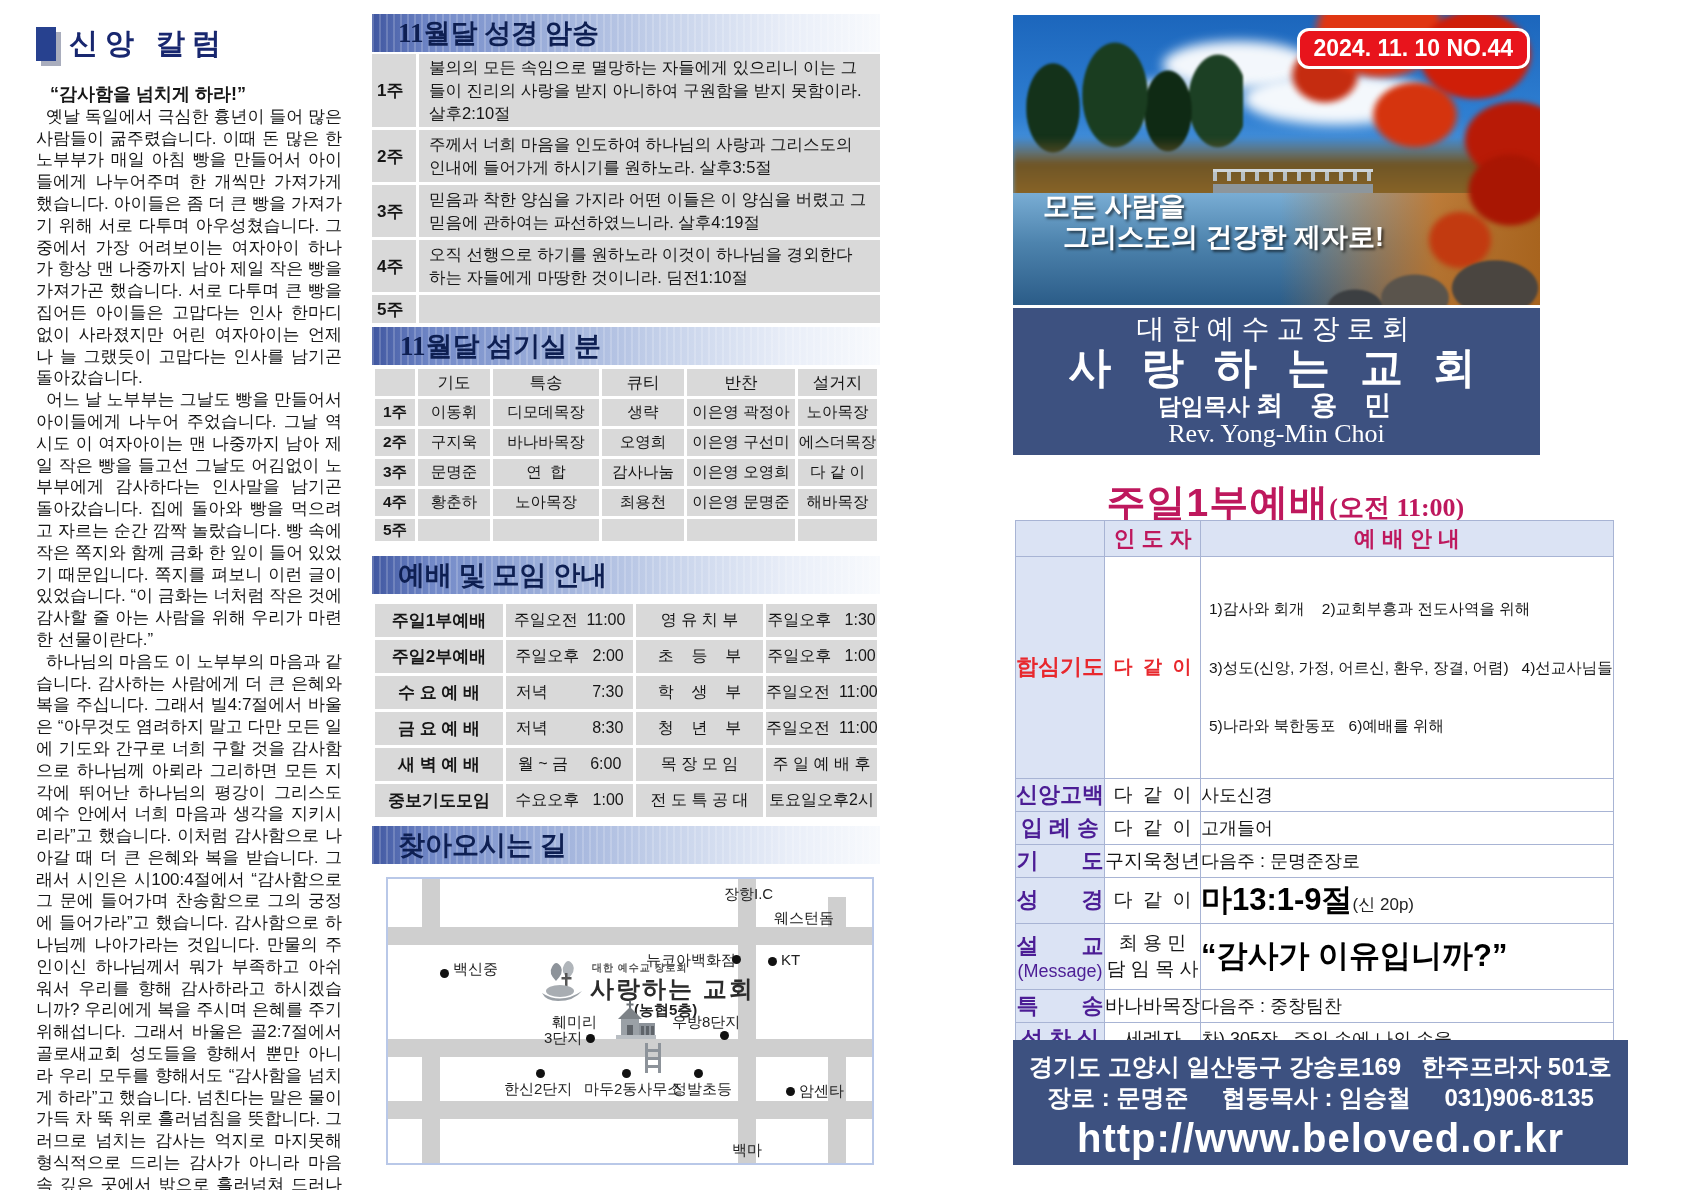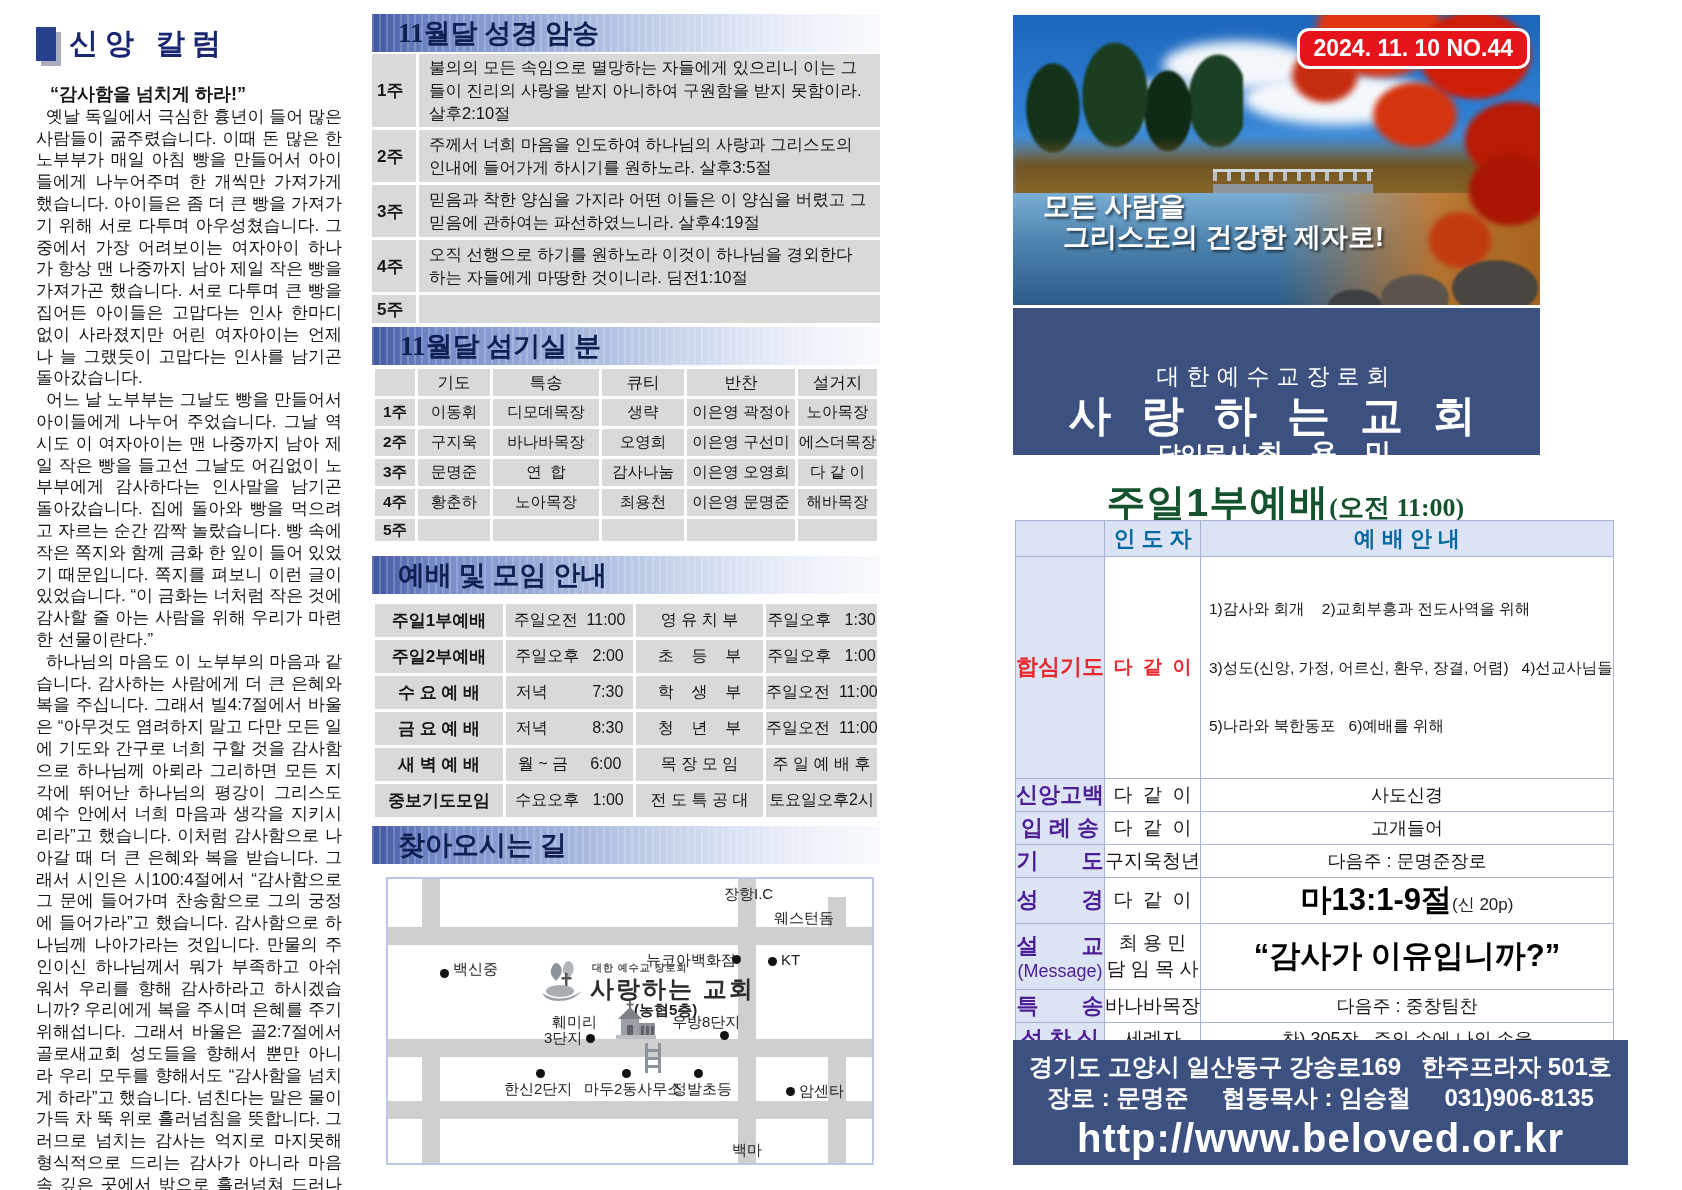--- a/index.html
+++ b/index.html
@@ -94,7 +94,7 @@
 
   .church-panel{position:absolute;left:1013px;top:308px;width:527px;height:147px;background:#3d5180;
                 color:#fff;text-align:center;box-sizing:border-box;padding-top:8px;}
-  .denom{font-family:"Liberation Serif",serif;font-size:23px;letter-spacing:7px;line-height:26px;margin-top:48px;}
+  .denom{font-family:"Liberation Serif",serif;font-size:28px;letter-spacing:7px;line-height:26px;}
   .cname{font-size:43px;font-weight:bold;letter-spacing:9px;line-height:50px;white-space:pre;}
   .pastor{font-size:23px;font-weight:bold;line-height:27px;white-space:pre;}
   .pastor .pname{font-size:27px;letter-spacing:4px;}

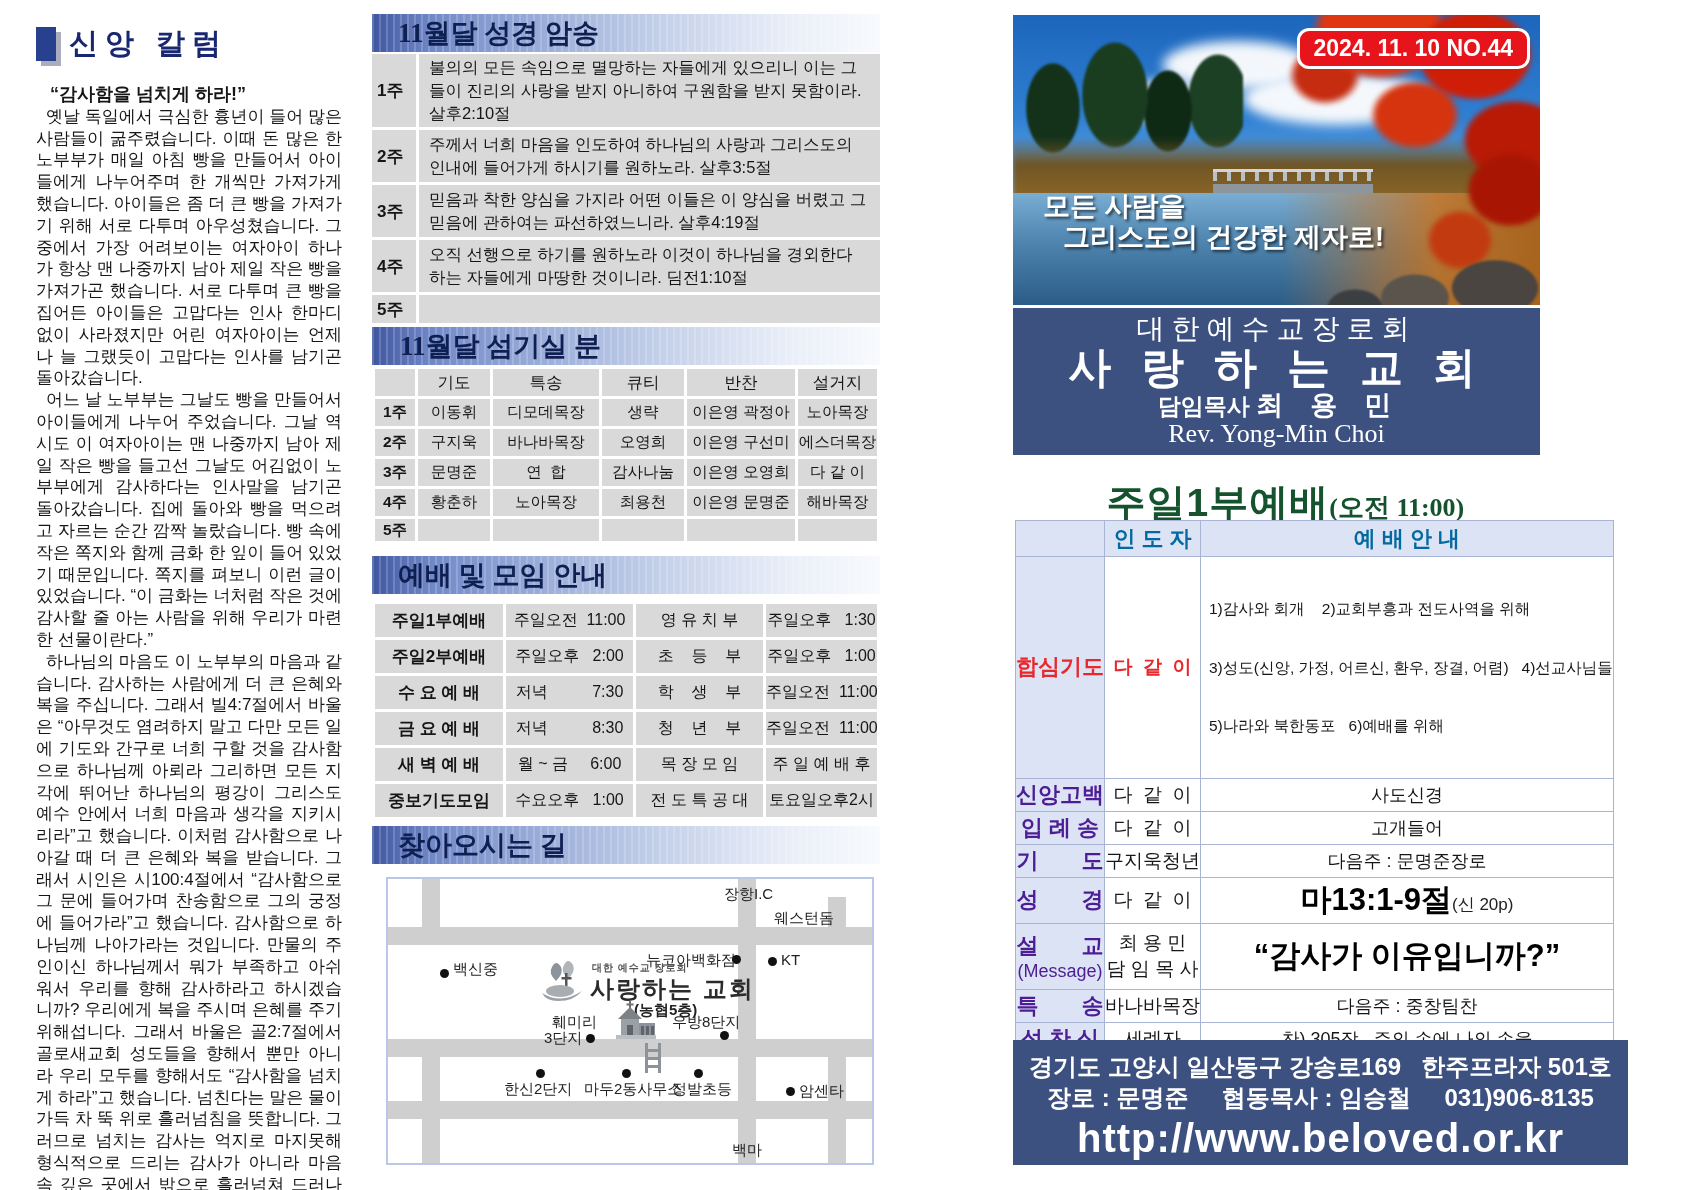--- a/index.html
+++ b/index.html
@@ -100,7 +100,7 @@
   .pastor .pname{font-size:27px;letter-spacing:4px;}
   .pastor-en{font-family:"Liberation Serif",serif;font-size:26px;line-height:28px;}
 
-  .service-title{position:absolute;left:1013px;top:458px;width:527px;text-align:center;color:#14532d;white-space:pre;}
+  .service-title{position:absolute;left:1013px;top:458px;width:527px;text-align:center;color:#be185d;white-space:pre;}
   .service-title .stm{font-size:39px;font-weight:bold;letter-spacing:1px;}
   .service-title .stt{font-size:26px;font-weight:bold;font-family:"Liberation Serif",serif;}
 

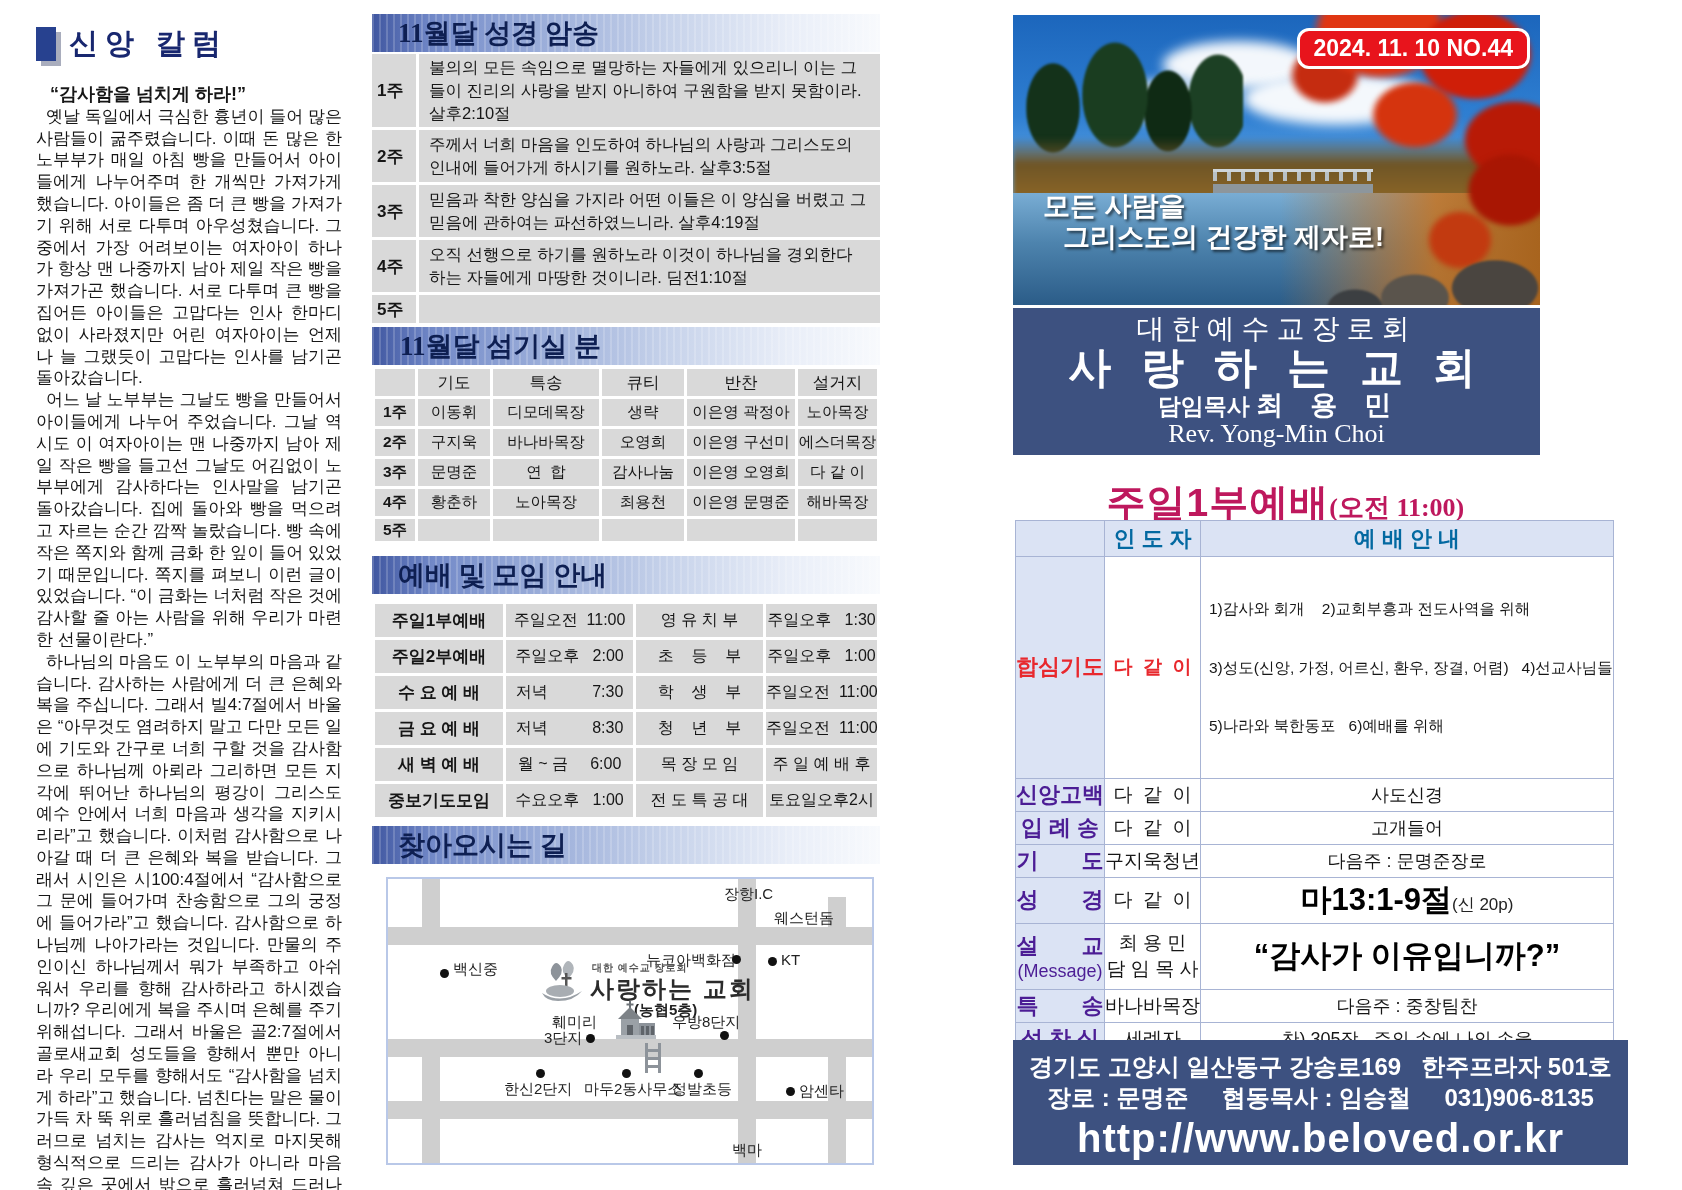--- a/index.html
+++ b/index.html
@@ -108,7 +108,7 @@
   .order-table td{border:1.5px solid #a8b4d4;padding:0;vertical-align:middle;}
   .order-table .lbl{background:#dbe3f4;color:#4c1d95;font-weight:bold;font-size:22px;
                     text-align:center;white-space:pre;}
-  .order-table .hdr{background:#dbe3f4;color:#0369a1;font-weight:bold;font-size:22px;text-align:center;white-space:pre;}
+  .order-table .hdr{background:#dbe3f4;color:#be185d;font-weight:bold;font-size:22px;text-align:center;white-space:pre;}
   .order-table .leader{font-size:19px;text-align:center;white-space:pre;}
   .order-table .content{font-size:18px;text-align:center;white-space:pre;}
   .order-table .red{color:#e8282d;}

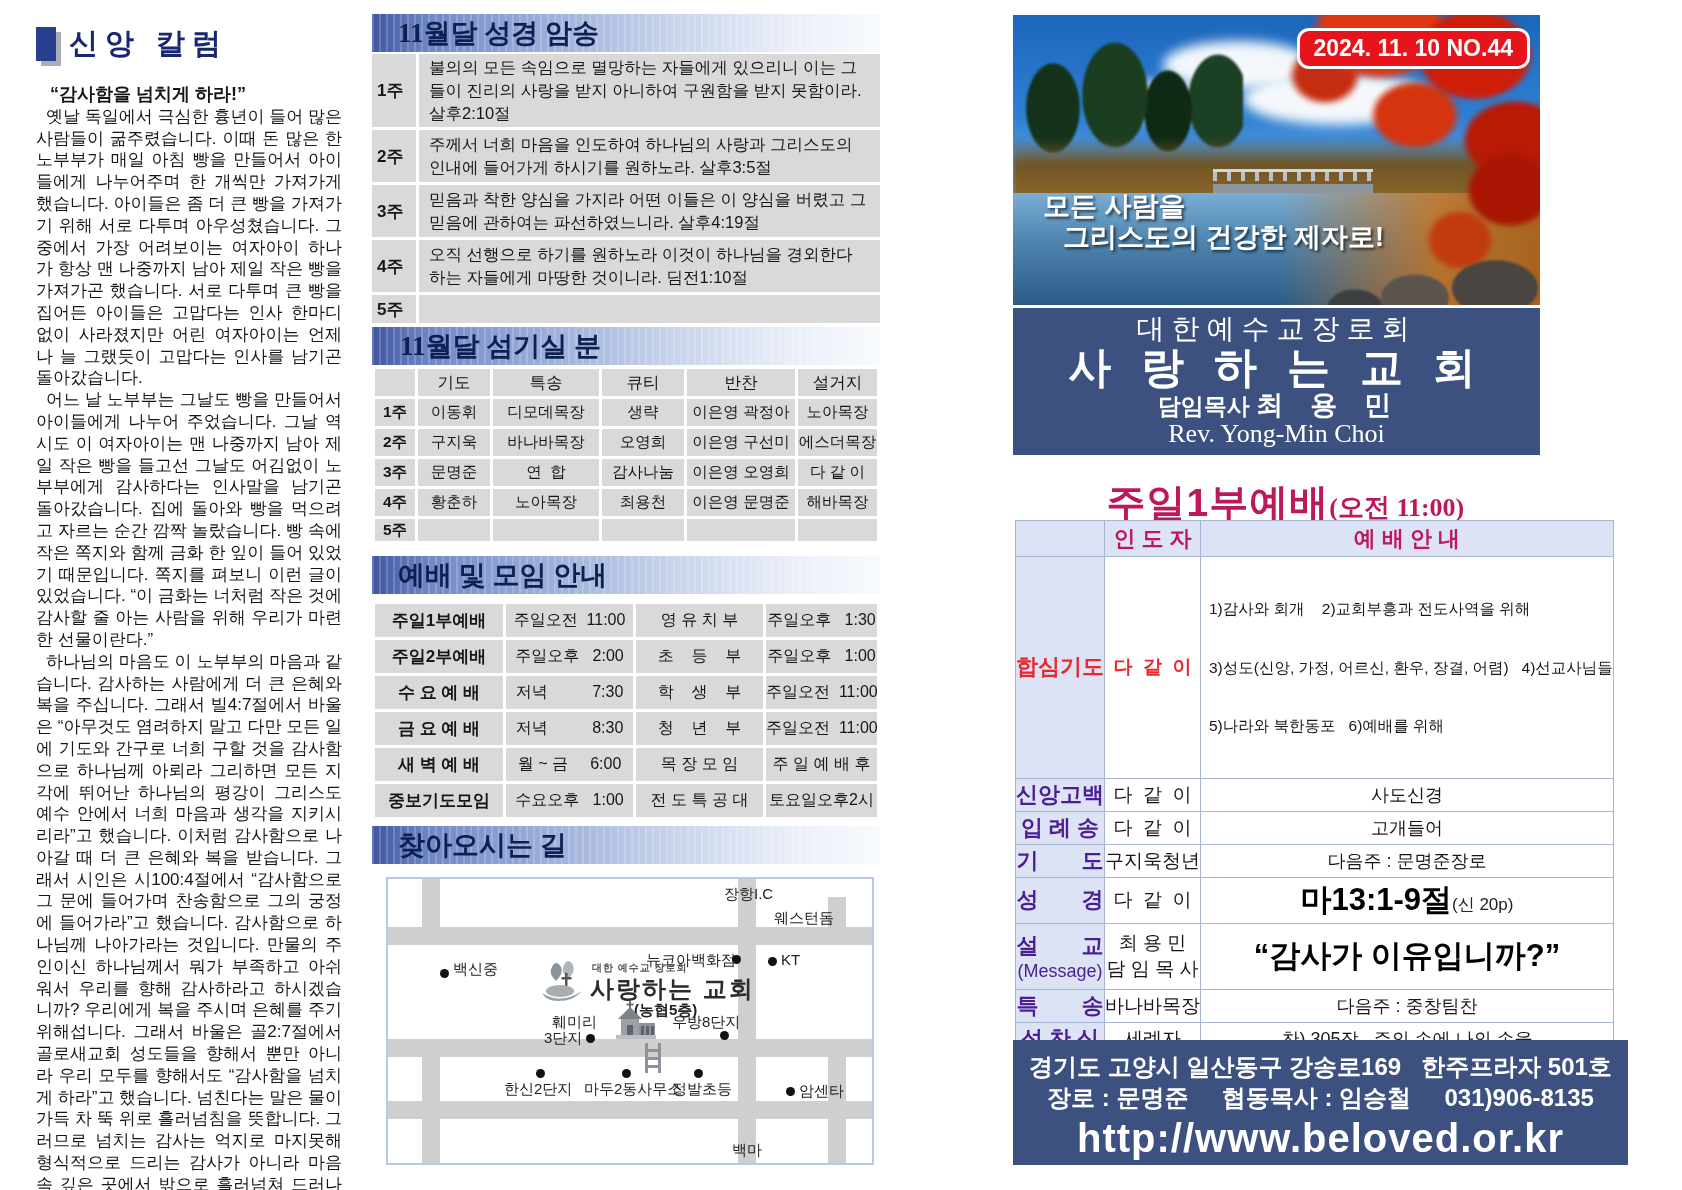--- a/index.html
+++ b/index.html
@@ -110,7 +110,7 @@
                     text-align:center;white-space:pre;}
   .order-table .hdr{background:#dbe3f4;color:#be185d;font-weight:bold;font-size:22px;text-align:center;white-space:pre;}
   .order-table .leader{font-size:19px;text-align:center;white-space:pre;}
-  .order-table .content{font-size:18px;text-align:center;white-space:pre;}
+  .order-table .content{font-size:18px;white-space:pre;}
   .order-table .red{color:#e8282d;}
   .order-table .multiline{font-size:15.5px;line-height:19.5px;text-align:left;padding:3px 0 3px 8px;white-space:pre;}
   .order-table .bigtxt{font-size:31px;font-weight:bold;color:#000;}

